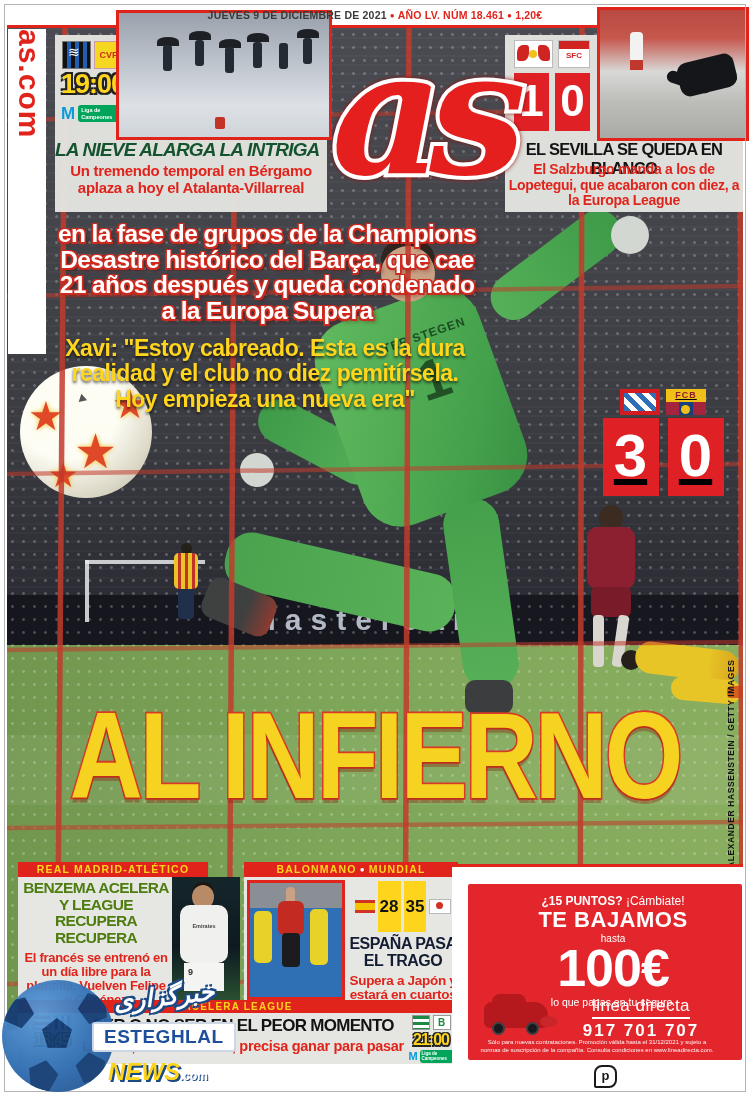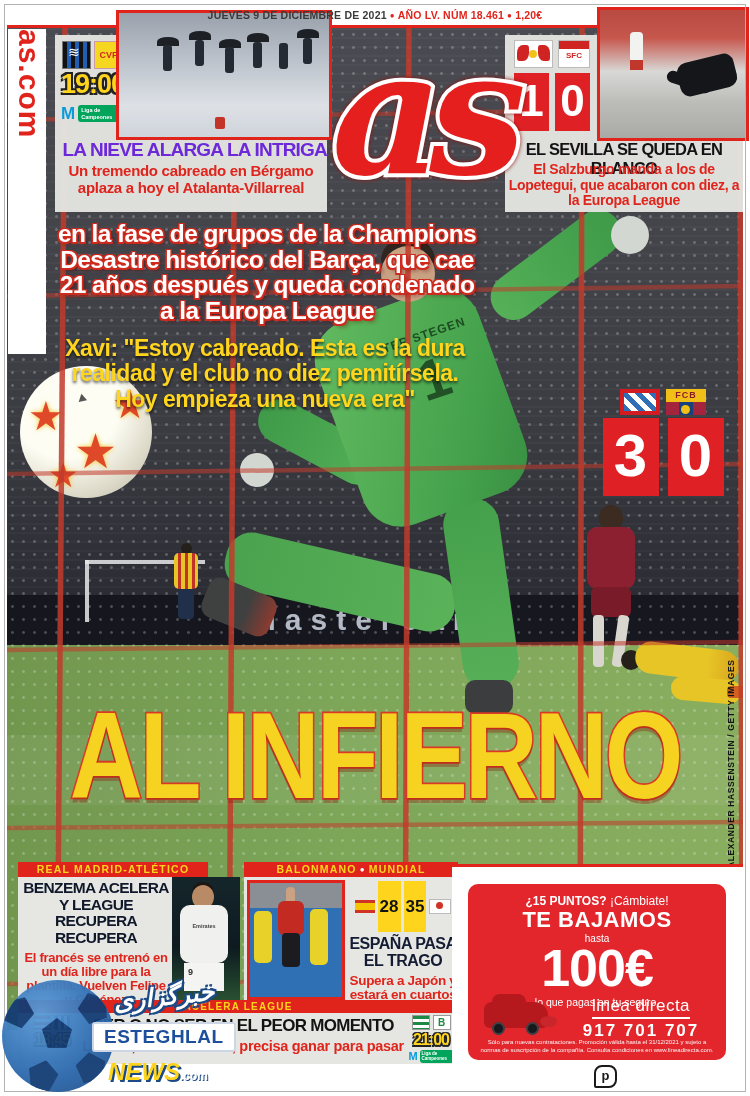--- a/index.html
+++ b/index.html
@@ -149,8 +149,8 @@
   .fig{position:absolute;width:9px;height:26px;background:#242a31;border-radius:3px;}
   .umb{position:absolute;width:22px;height:9px;background:#1d2126;border-radius:50% 50% 0 0;}
   .photo-tl .crest{position:absolute;left:96px;top:104px;width:10px;height:12px;background:#c43327;border-radius:2px;}
-  .tl-headline{position:absolute;left:0;top:104px;width:100%;text-align:right;color:#6d28d9;
-     font-size:19px;font-weight:bold;letter-spacing:-.8px;}
+  .tl-headline{position:absolute;left:0;top:104px;width:100%;text-align:left;color:#14532d;
+     font-size:19px;font-weight:bold;letter-spacing:-.8px;font-style:italic;}
   .tl-sub{position:absolute;left:4px;top:128px;width:264px;text-align:center;color:#e0241c;
      font-size:15px;font-weight:bold;line-height:1.1;letter-spacing:-.3px;}
 

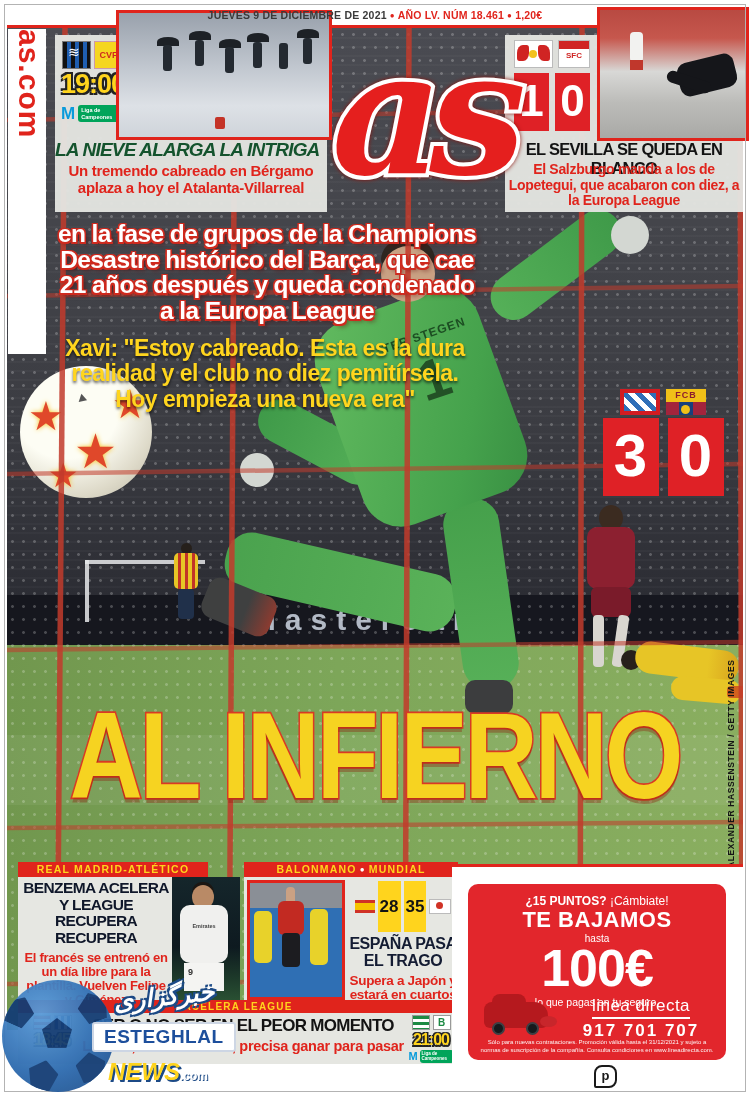--- a/index.html
+++ b/index.html
@@ -406,7 +406,7 @@
       <span class="liga-badge">Liga de Campeones</span>
     </div>
     <div class="tl-headline">LA NIEVE ALARGA LA INTRIGA</div>
-    <div class="tl-sub">Un tremendo cabreado en Bérgamo aplaza a hoy el Atalanta-Villarreal</div>
+    <div class="tl-sub">Un tremendo temporal en Bérgamo aplaza a hoy el Atalanta-Villarreal</div>
   </div>
   <div class="abs photo-tl">
     <span class="umb" style="left:38px;top:24px;"></span>

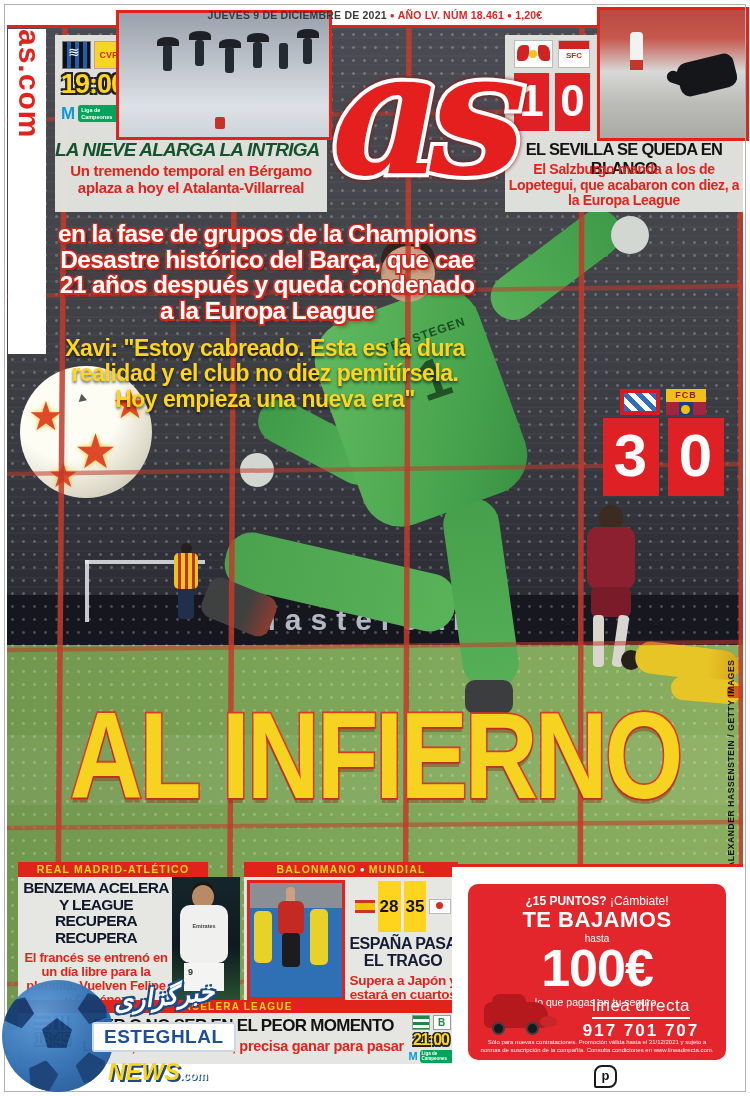--- a/index.html
+++ b/index.html
@@ -365,7 +365,7 @@
     <div>en la fase de grupos de la Champions</div>
     <div>Desastre histórico del Barça, que cae</div>
     <div>21 años después y queda condenado</div>
-    <div>a la Europa League</div>
+    <div>a la Europa Supera</div>
   </div>
   <div class="abs quote">
     <div>Xavi: "Estoy cabreado. Esta es la dura</div>

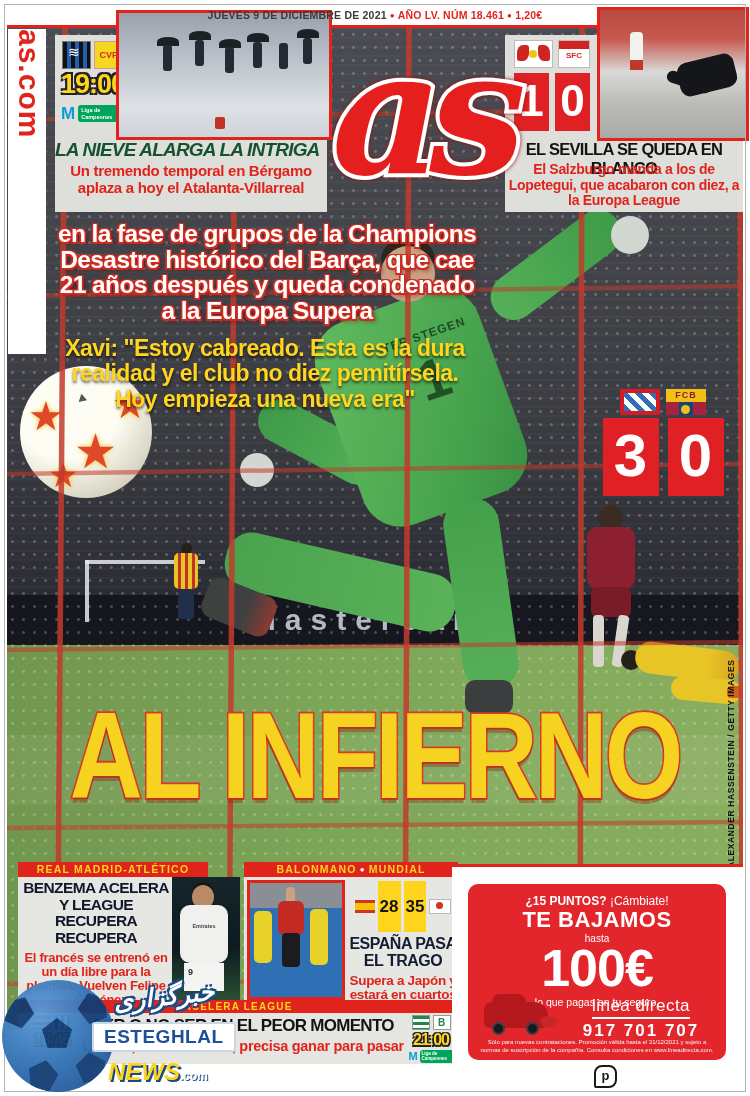--- a/index.html
+++ b/index.html
@@ -104,7 +104,7 @@
      transform:rotate(180deg);font-size:8.5px;font-weight:bold;color:#141414;letter-spacing:.6px;}
 
   
-  .sb{left:598px;top:389px;width:130px;z-index:3;}
+  .sb{left:598px;top:389px;width:130px;z-index:3;text-decoration:underline;}
   .sb .badges{display:flex;gap:6px;justify-content:center;margin-bottom:3px;}
   .badge-bayern{width:40px;height:26px;border:4px solid #d21c22;box-sizing:border-box;background:
      repeating-linear-gradient(45deg,#2f6fb8 0 5px,#fff 5px 10px);}

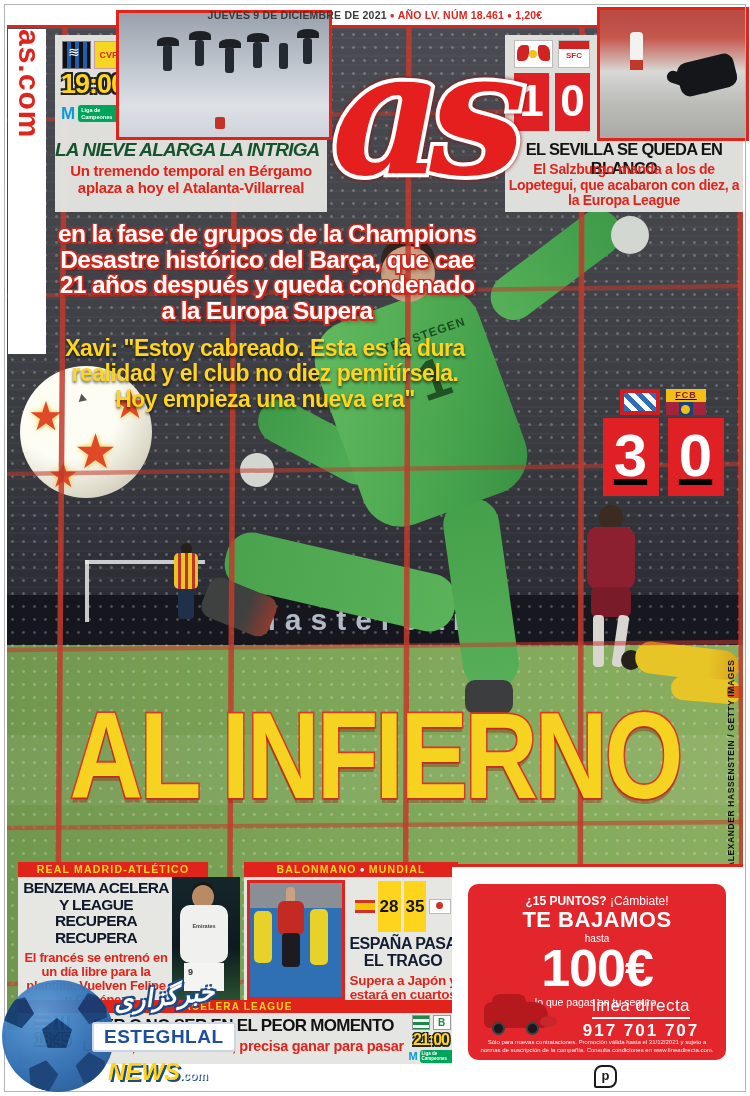--- a/index.html
+++ b/index.html
@@ -189,7 +189,7 @@
   .box-rm{left:18px;top:862px;width:190px;height:142px;z-index:5;background:#e6e7e2;}
   .rm-body{position:absolute;left:0;top:15px;width:222px;height:127px;display:flex;}
   .rm-text{width:154px;padding:3px 2px 0 4px;box-sizing:border-box;}
-  .rm-h{color:#0f172a;font-size:15.5px;font-weight:bold;text-align:center;line-height:1.07;letter-spacing:-.6px;}
+  .rm-h{color:#4d7c0f;font-size:15.5px;font-weight:bold;text-align:center;line-height:1.07;letter-spacing:-.6px;}
   .rm-s{color:#e0241c;font-size:13px;font-weight:bold;text-align:center;line-height:1.08;margin-top:5px;letter-spacing:-.3px;}
   .rm-photo{position:relative;flex:1;background:linear-gradient(180deg,#15262b 0%,#0e1a20 55%,#1d3a2a 80%,#2c5434 100%);overflow:hidden;}
   .rm-photo .head{position:absolute;left:20px;top:8px;width:22px;height:24px;border-radius:50%;background:#b98a66;}

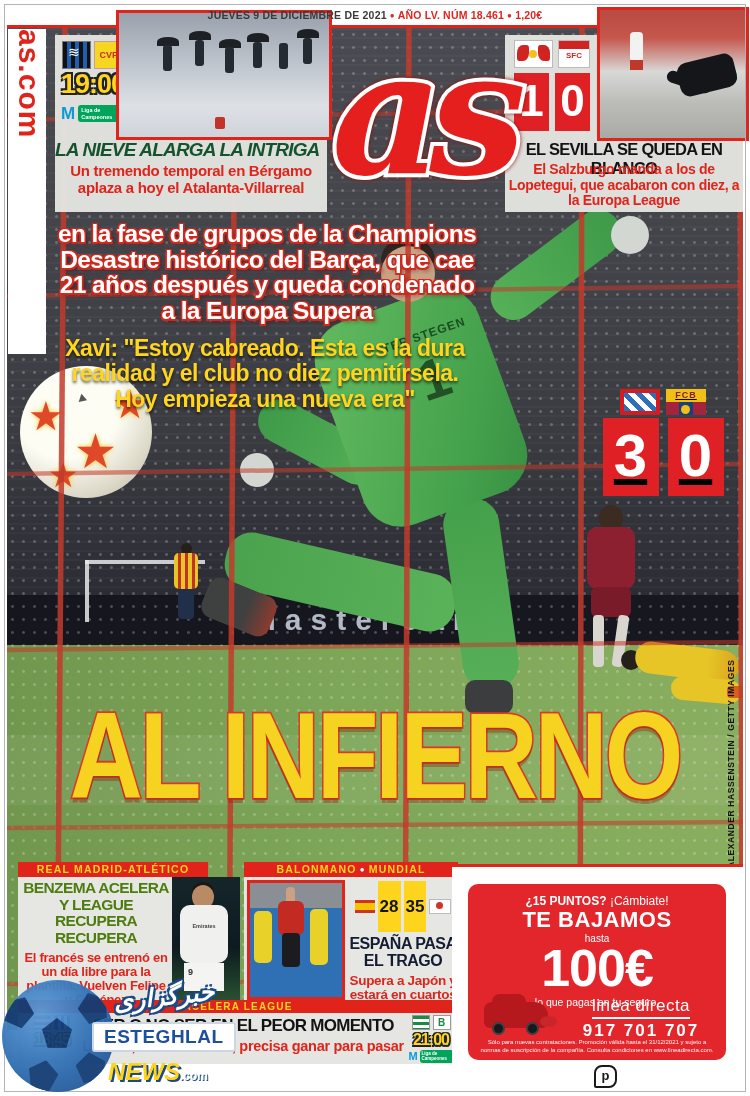--- a/index.html
+++ b/index.html
@@ -241,8 +241,8 @@
 
   
   .ad-area{left:452px;top:864px;width:291px;height:224px;background:#fff;border-top:3px solid #e0241c;z-index:5;}
-  .ad-box{position:absolute;left:16px;top:17px;width:258px;height:176px;background:#e2262c;border-radius:10px;
-     color:#fff;text-align:center;overflow:hidden;}
+  .ad-box{position:absolute;left:16px;top:17px;width:258px;height:176px;background:#e2262c;border-radius:2px;
+     color:#fff;text-align:center;overflow:hidden;padding-left:16px;}
   .ad-l1{margin-top:10px;font-size:12px;}
   .ad-l1 .q{font-weight:bold;} .ad-l1 .c{font-weight:normal;}
   .ad-l2{font-size:22px;font-weight:bold;letter-spacing:.5px;line-height:1.1;}

